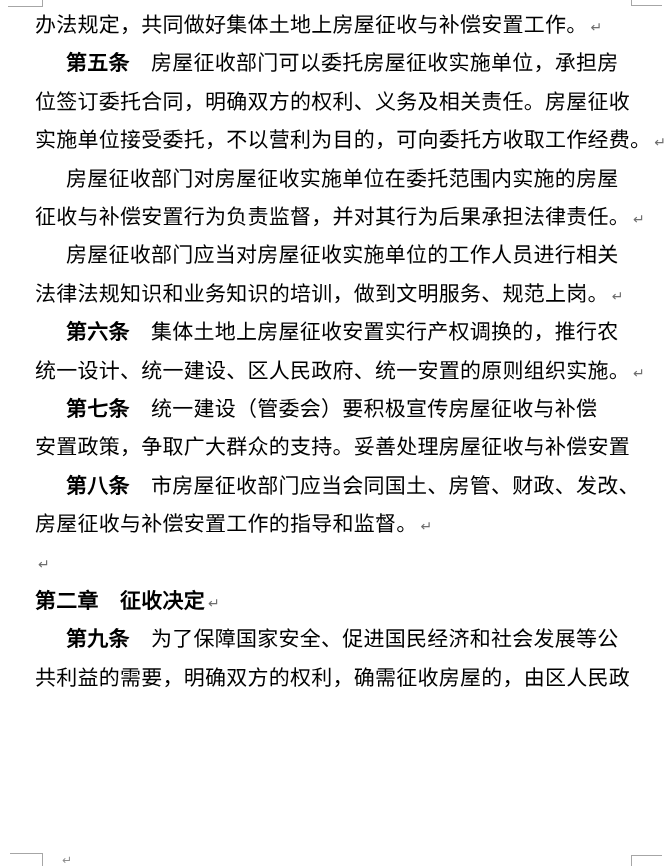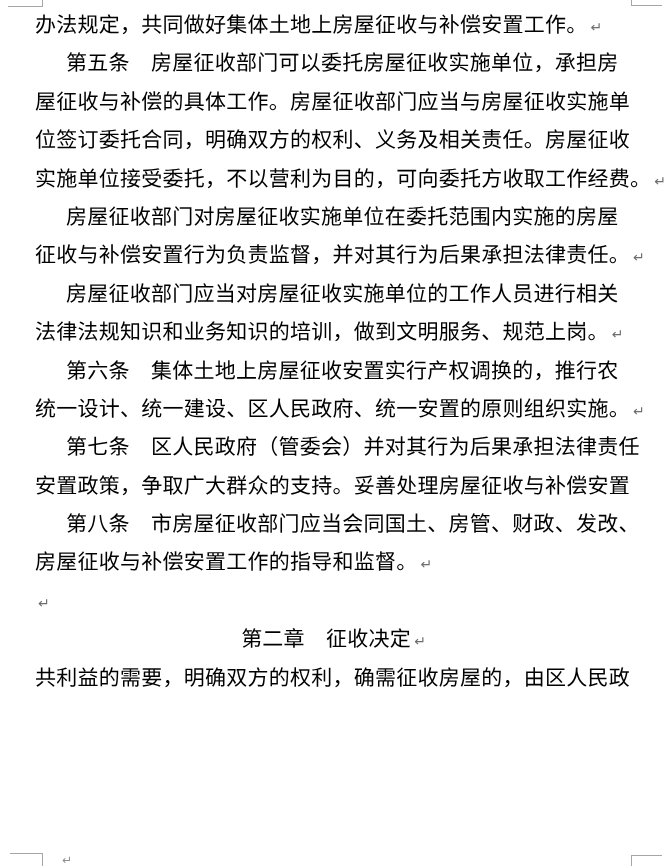--- a/index.html
+++ b/index.html
@@ -37,7 +37,7 @@
   .line.indent { padding-left: 31px; }
   .line.center { text-align: center; padding-left: 0; }
   .seg-bold {
-    font-weight: normal;
+    font-weight: bold;
     font-family: "Liberation Sans", sans-serif;
   }
   .pilcrow {

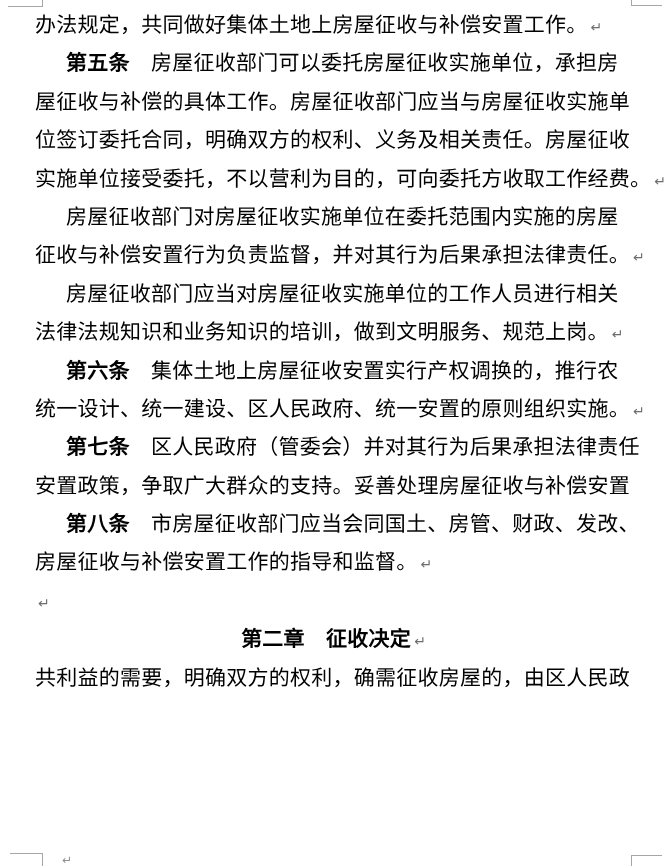--- a/index.html
+++ b/index.html
@@ -91,7 +91,6 @@
   <div class="doc" id="doc-lines">
       <div class="line"><span>办法规定，共同做好集体土地上房屋征收与补偿安置工作。</span><span class="pilcrow">↵</span></div>
       <div class="line indent"><span class="seg-bold">第五条</span><span>　房屋征收部门可以委托房屋征收实施单位，承担房</span></div>
-      <div class="line"><span>屋征收与补偿的具体工作。房屋征收部门应当与房屋征收实施单</span></div>
       <div class="line"><span>位签订委托合同，明确双方的权利、义务及相关责任。房屋征收</span></div>
       <div class="line"><span>实施单位接受委托，不以营利为目的，可向委托方收取工作经费。</span><span class="pilcrow">↵</span></div>
       <div class="line indent"><span>房屋征收部门对房屋征收实施单位在委托范围内实施的房屋</span></div>

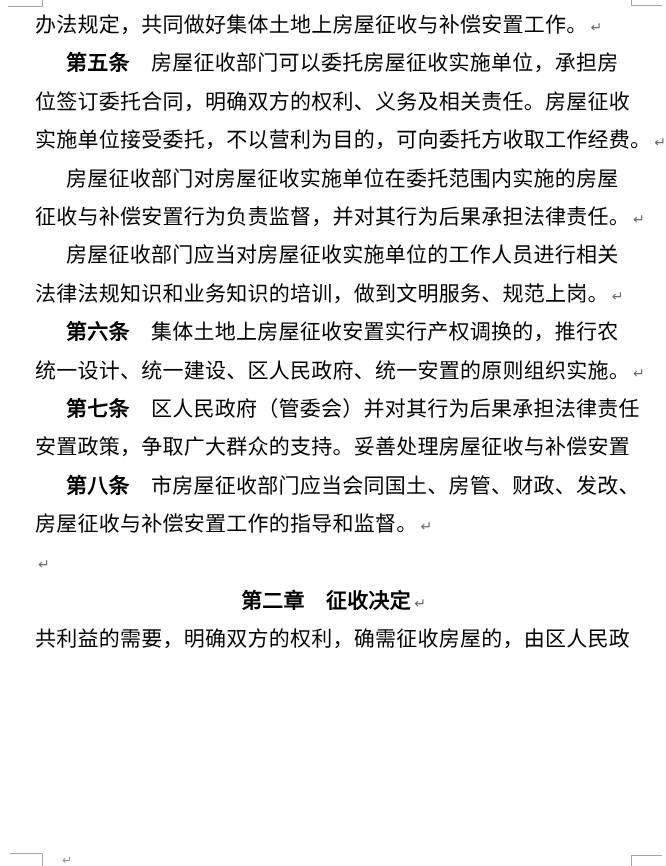--- a/index.html
+++ b/index.html
@@ -99,7 +99,7 @@
       <div class="line"><span>法律法规知识和业务知识的培训，做到文明服务、规范上岗。</span><span class="pilcrow">↵</span></div>
       <div class="line indent"><span class="seg-bold">第六条</span><span>　集体土地上房屋征收安置实行产权调换的，推行农</span></div>
       <div class="line"><span>统一设计、统一建设、区人民政府、统一安置的原则组织实施。</span><span class="pilcrow">↵</span></div>
-      <div class="line indent"><span class="seg-bold">第七条</span><span>　区人民政府（管委会）并对其行为后果承担法律责任</span></div>
+      <div class="line indent"><span class="seg-bold">第七条</span><span>　统一建设（管委会）要积极宣传房屋征收与补偿</span></div>
       <div class="line"><span>安置政策，争取广大群众的支持。妥善处理房屋征收与补偿安置</span></div>
       <div class="line indent"><span class="seg-bold">第八条</span><span>　市房屋征收部门应当会同国土、房管、财政、发改、</span></div>
       <div class="line"><span>房屋征收与补偿安置工作的指导和监督。</span><span class="pilcrow">↵</span></div>

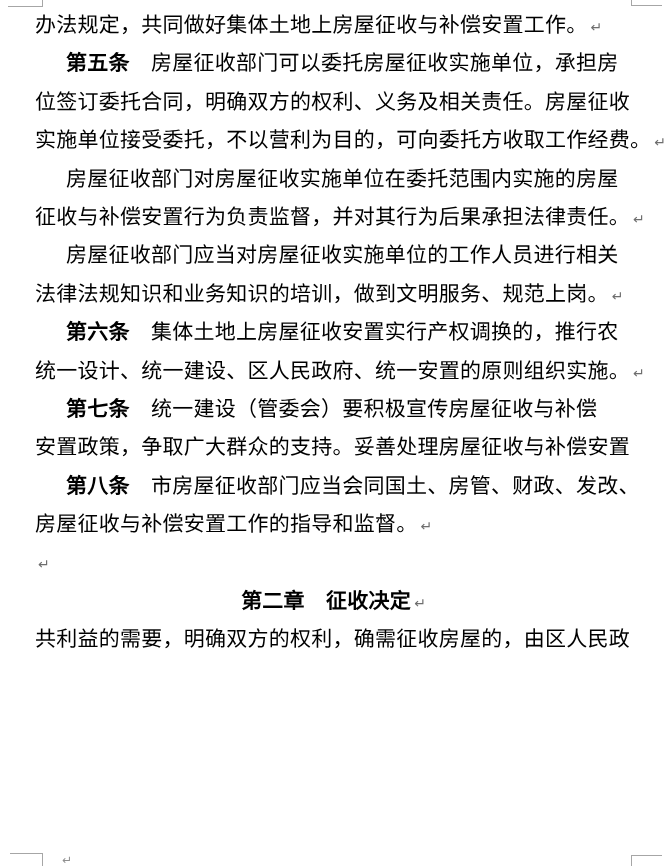--- a/index.html
+++ b/index.html
@@ -35,7 +35,7 @@
     white-space: nowrap;
   }
   .line.indent { padding-left: 31px; }
-  .line.center { text-align: center; padding-left: 0; }
+  .line.center { text-align: left; padding-left: 0; }
   .seg-bold {
     font-weight: bold;
     font-family: "Liberation Sans", sans-serif;

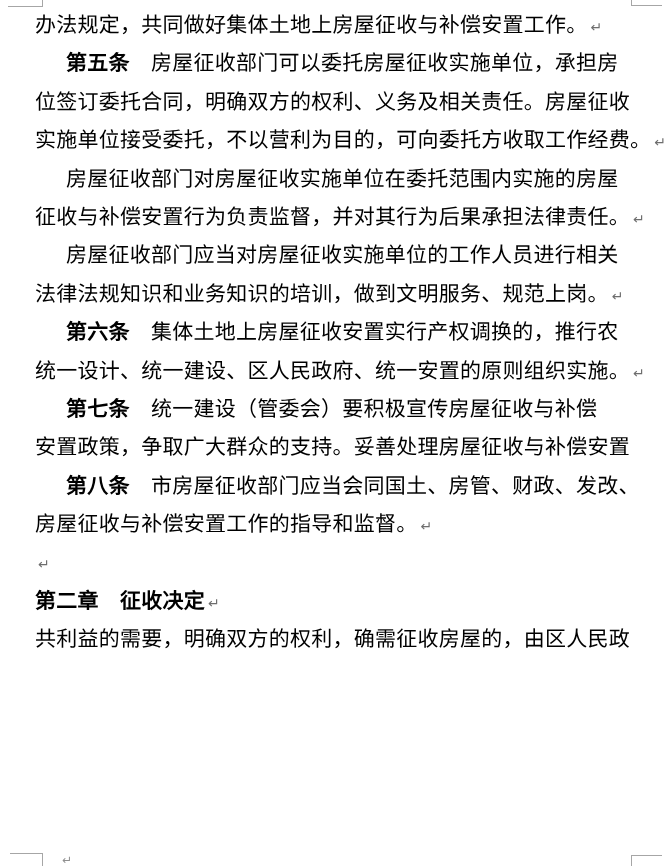--- a/index.html
+++ b/index.html
@@ -105,6 +105,7 @@
       <div class="line"><span>房屋征收与补偿安置工作的指导和监督。</span><span class="pilcrow">↵</span></div>
       <div class="line"><span class="pilcrow">↵</span></div>
       <div class="line center"><span class="seg-bold">第二章　征收决定</span><span class="pilcrow">↵</span></div>
+      <div class="line indent"><span class="seg-bold">第九条</span><span>　为了保障国家安全、促进国民经济和社会发展等公</span></div>
       <div class="line"><span>共利益的需要，明确双方的权利，确需征收房屋的，由区人民政</span></div>
     </div>
 

